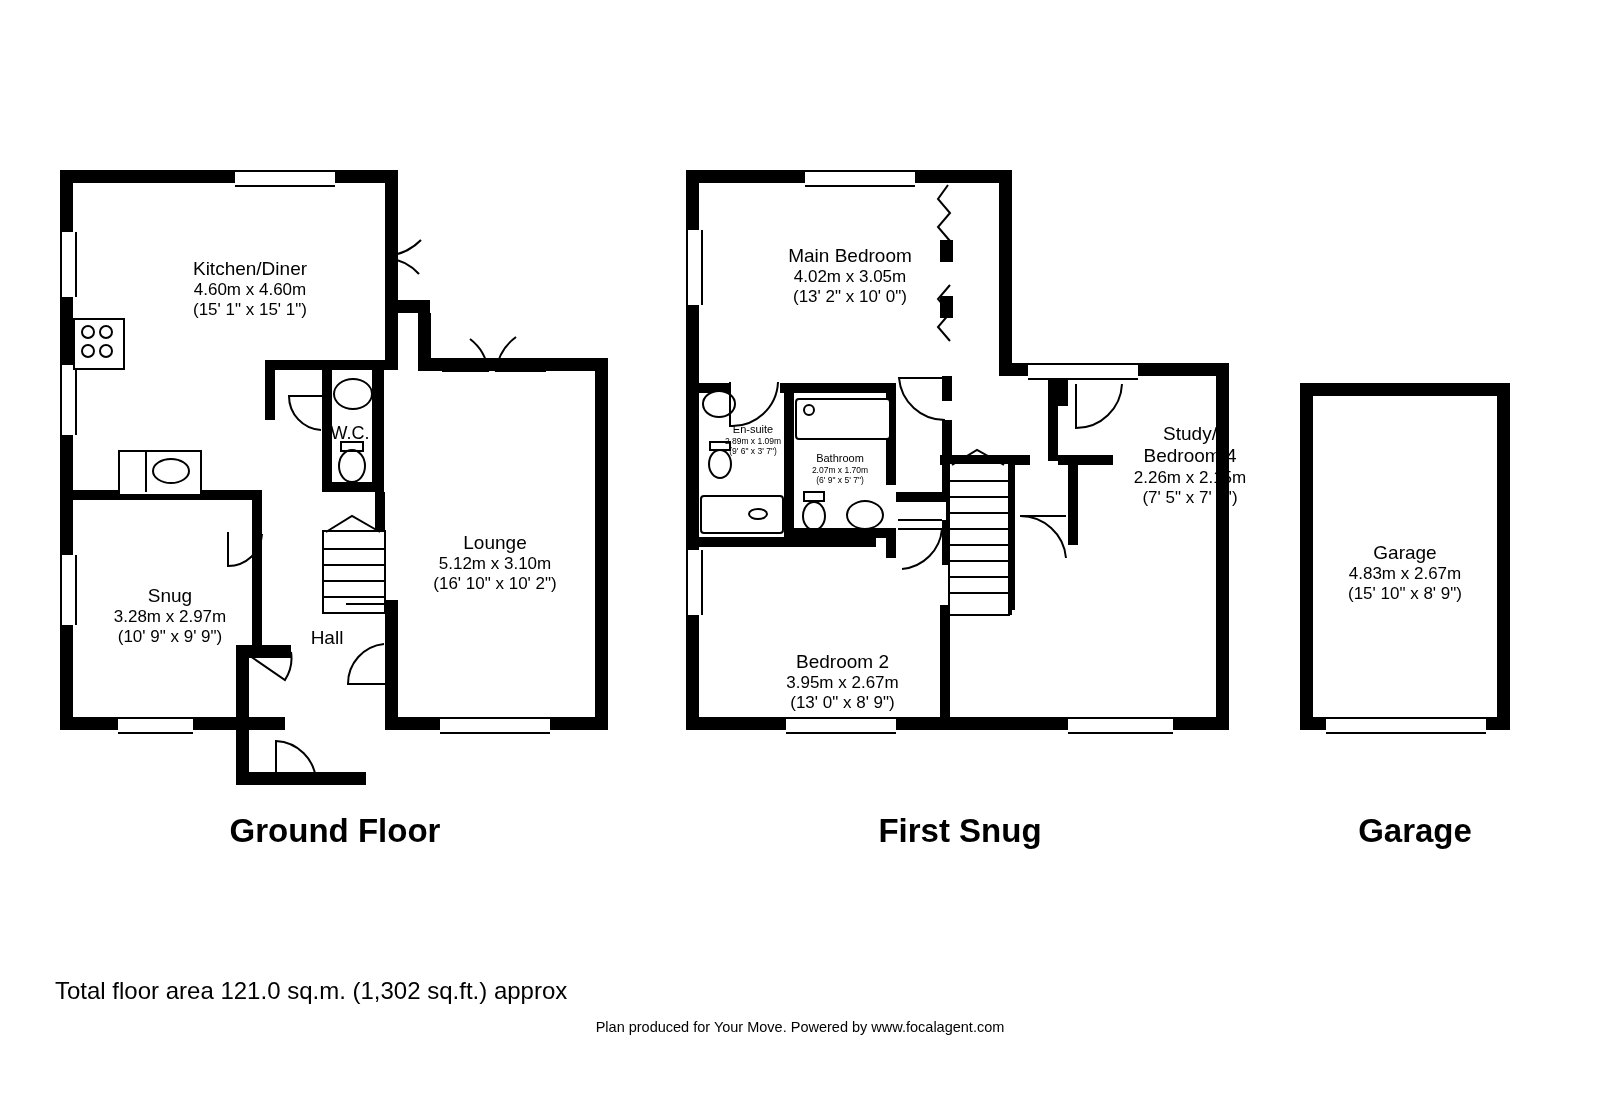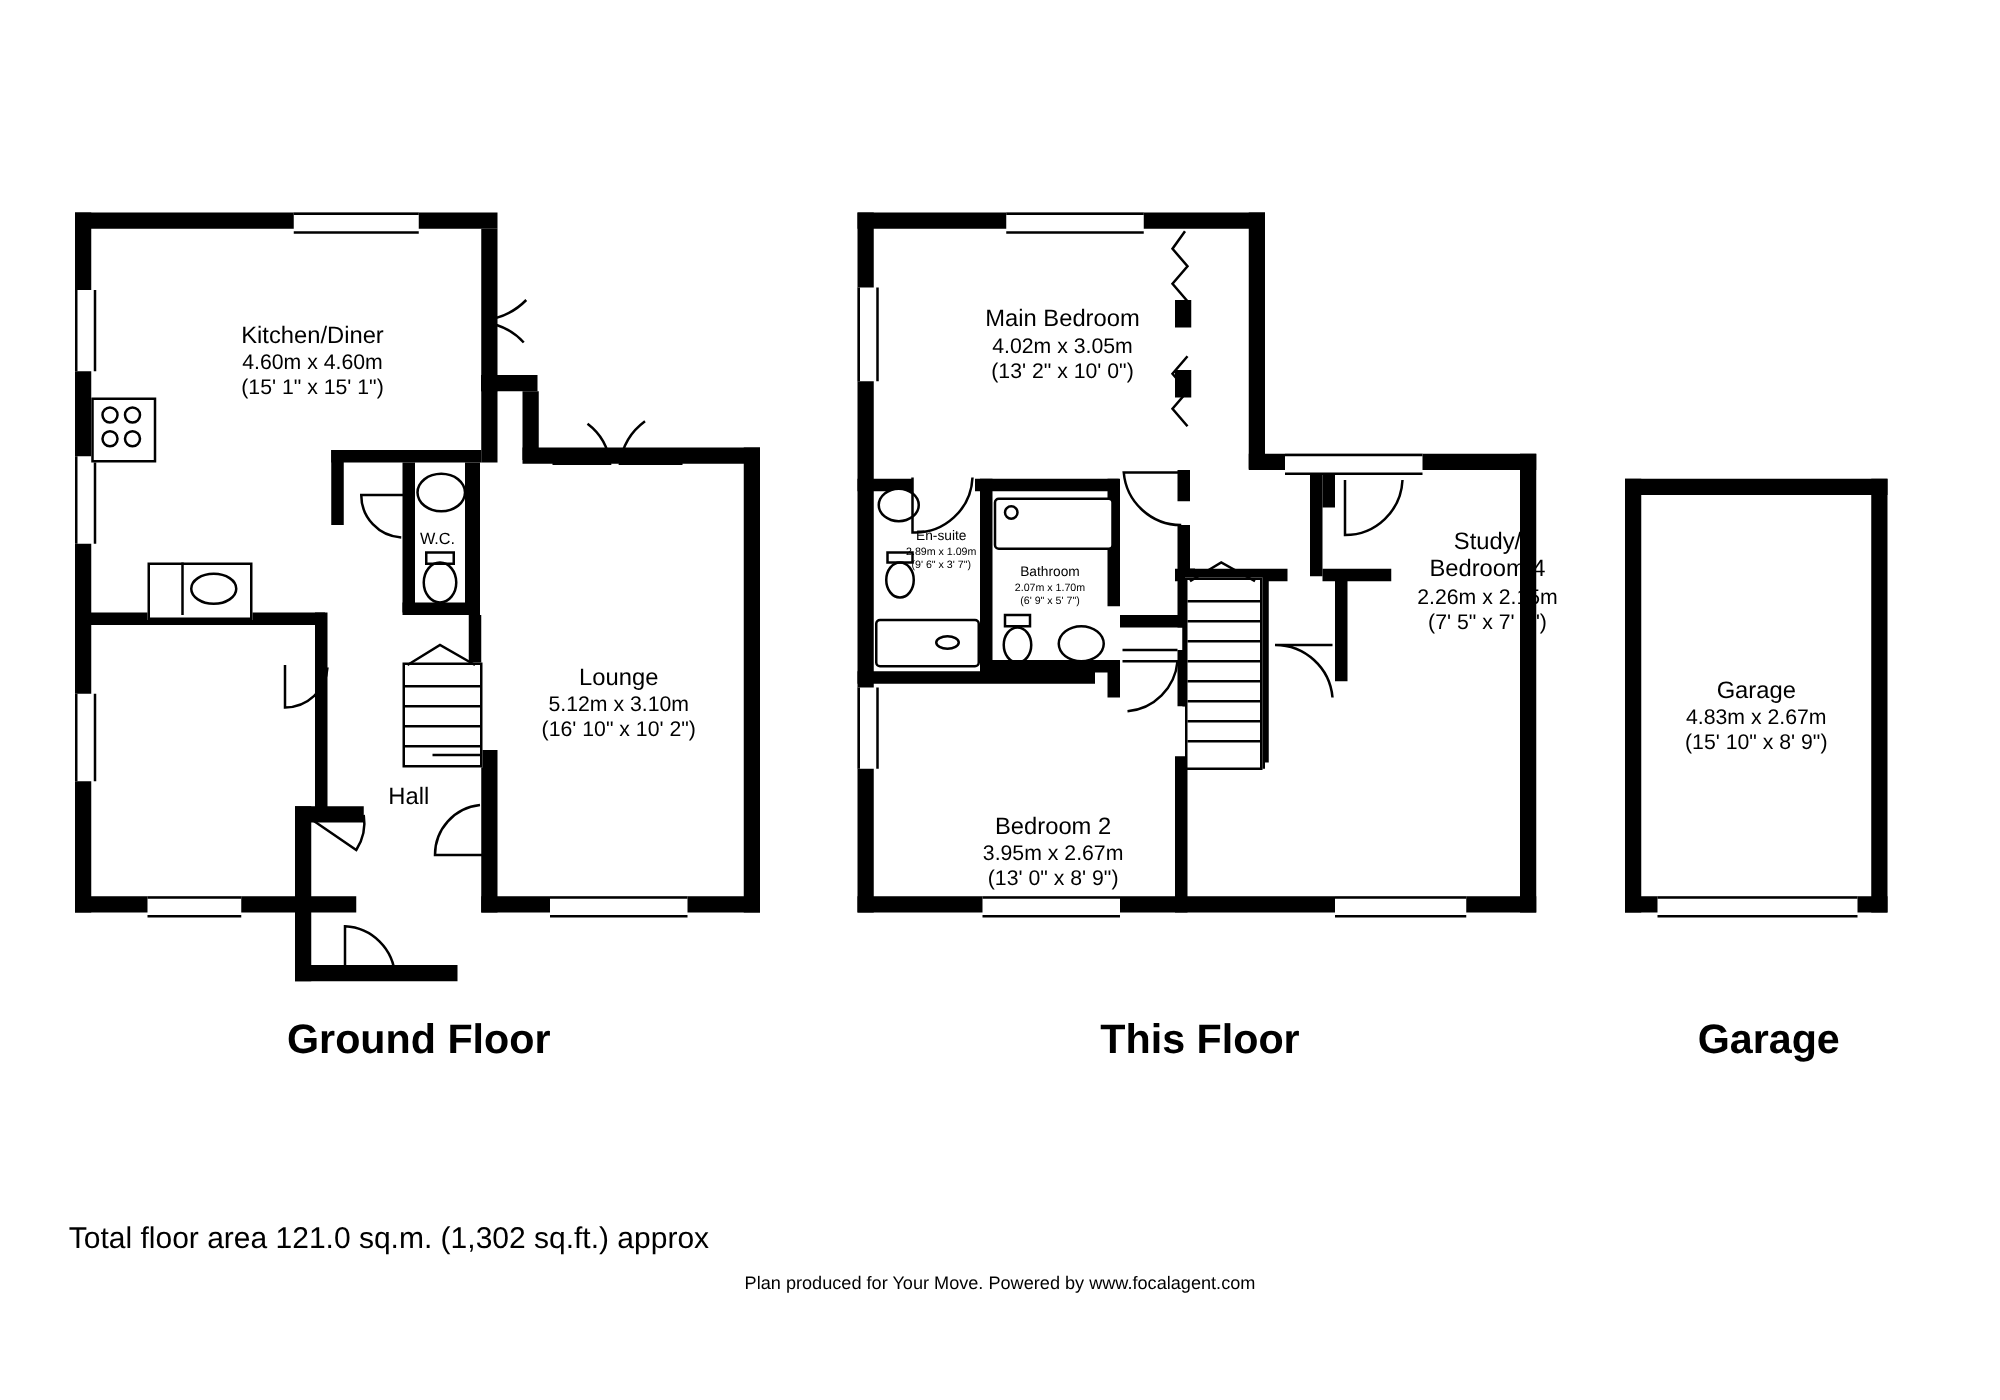--- a/index.html
+++ b/index.html
@@ -17,7 +17,7 @@
   .label .dm{font-size:17px;}
   .label.small .nm{font-size:11px;}
   .label.small .dm{font-size:8.5px;}
-  .label.mid .nm{font-size:13px;}
+  .label.mid .nm{font-size:18px;}
   .floor-title{position:absolute;font-size:33px;font-weight:bold;text-align:center;white-space:nowrap;}
   .total{position:absolute;font-size:24px;white-space:nowrap;}
   .disc{position:absolute;font-size:14.5px;text-align:center;line-height:1.35;width:1560px;left:20px;}

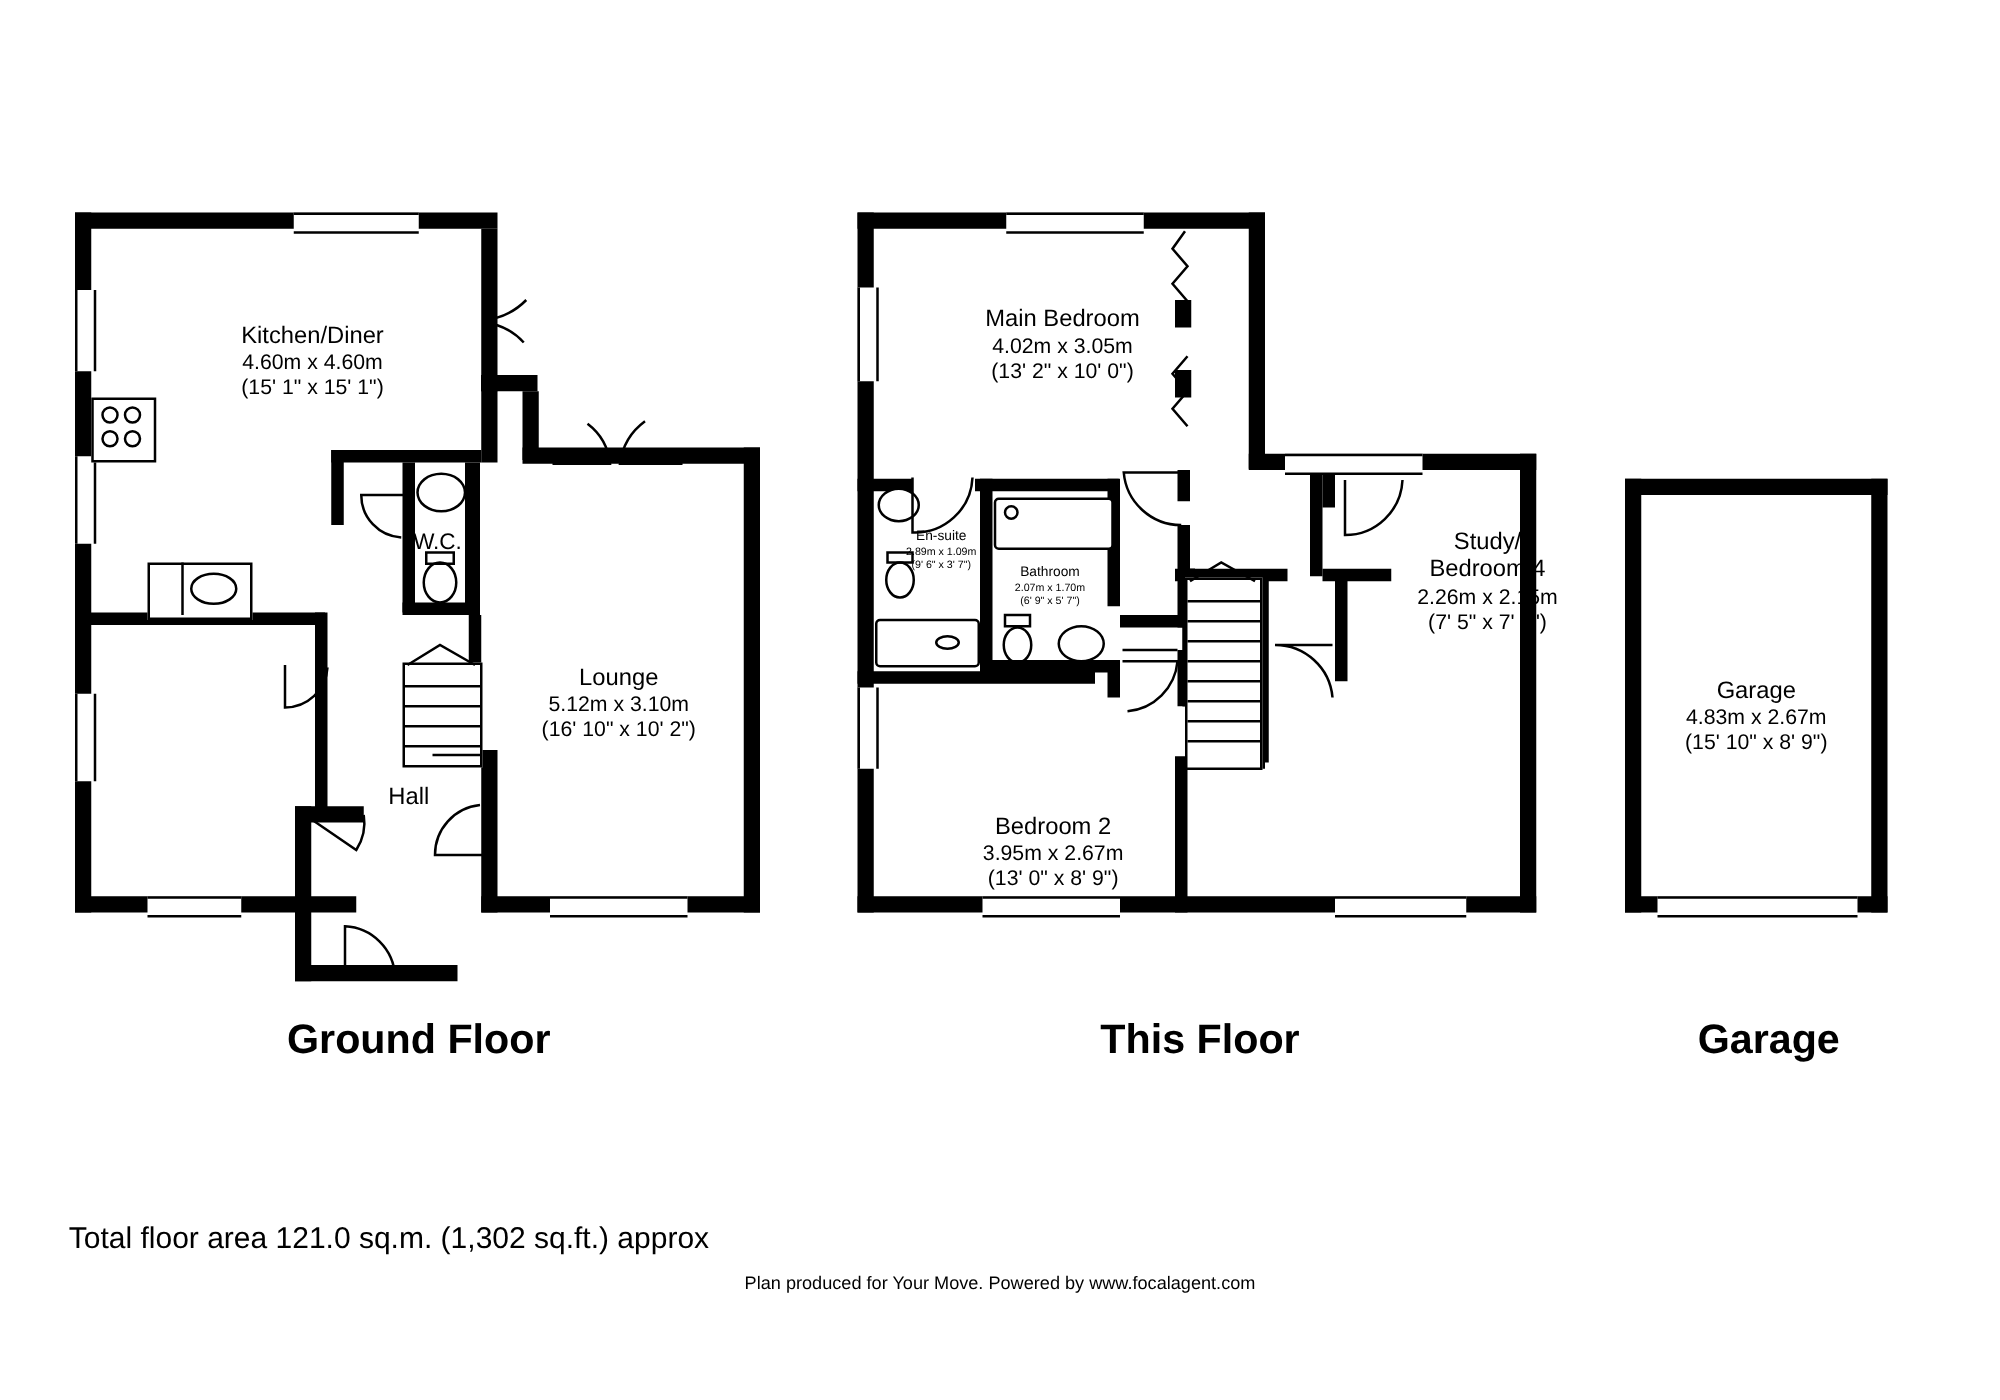--- a/index.html
+++ b/index.html
@@ -133,6 +133,11 @@
     <div class="dm">5.12m x 3.10m</div>
     <div class="dm">(16' 10" x 10' 2")</div>
   </div>
+  <div class="label" style="left:55px;top:585px;width:230px;">
+    <div class="nm">Snug</div>
+    <div class="dm">3.28m x 2.97m</div>
+    <div class="dm">(10' 9" x 9' 9")</div>
+  </div>
   <div class="label" style="left:272px;top:627px;width:110px;">
     <div class="nm">Hall</div>
   </div>

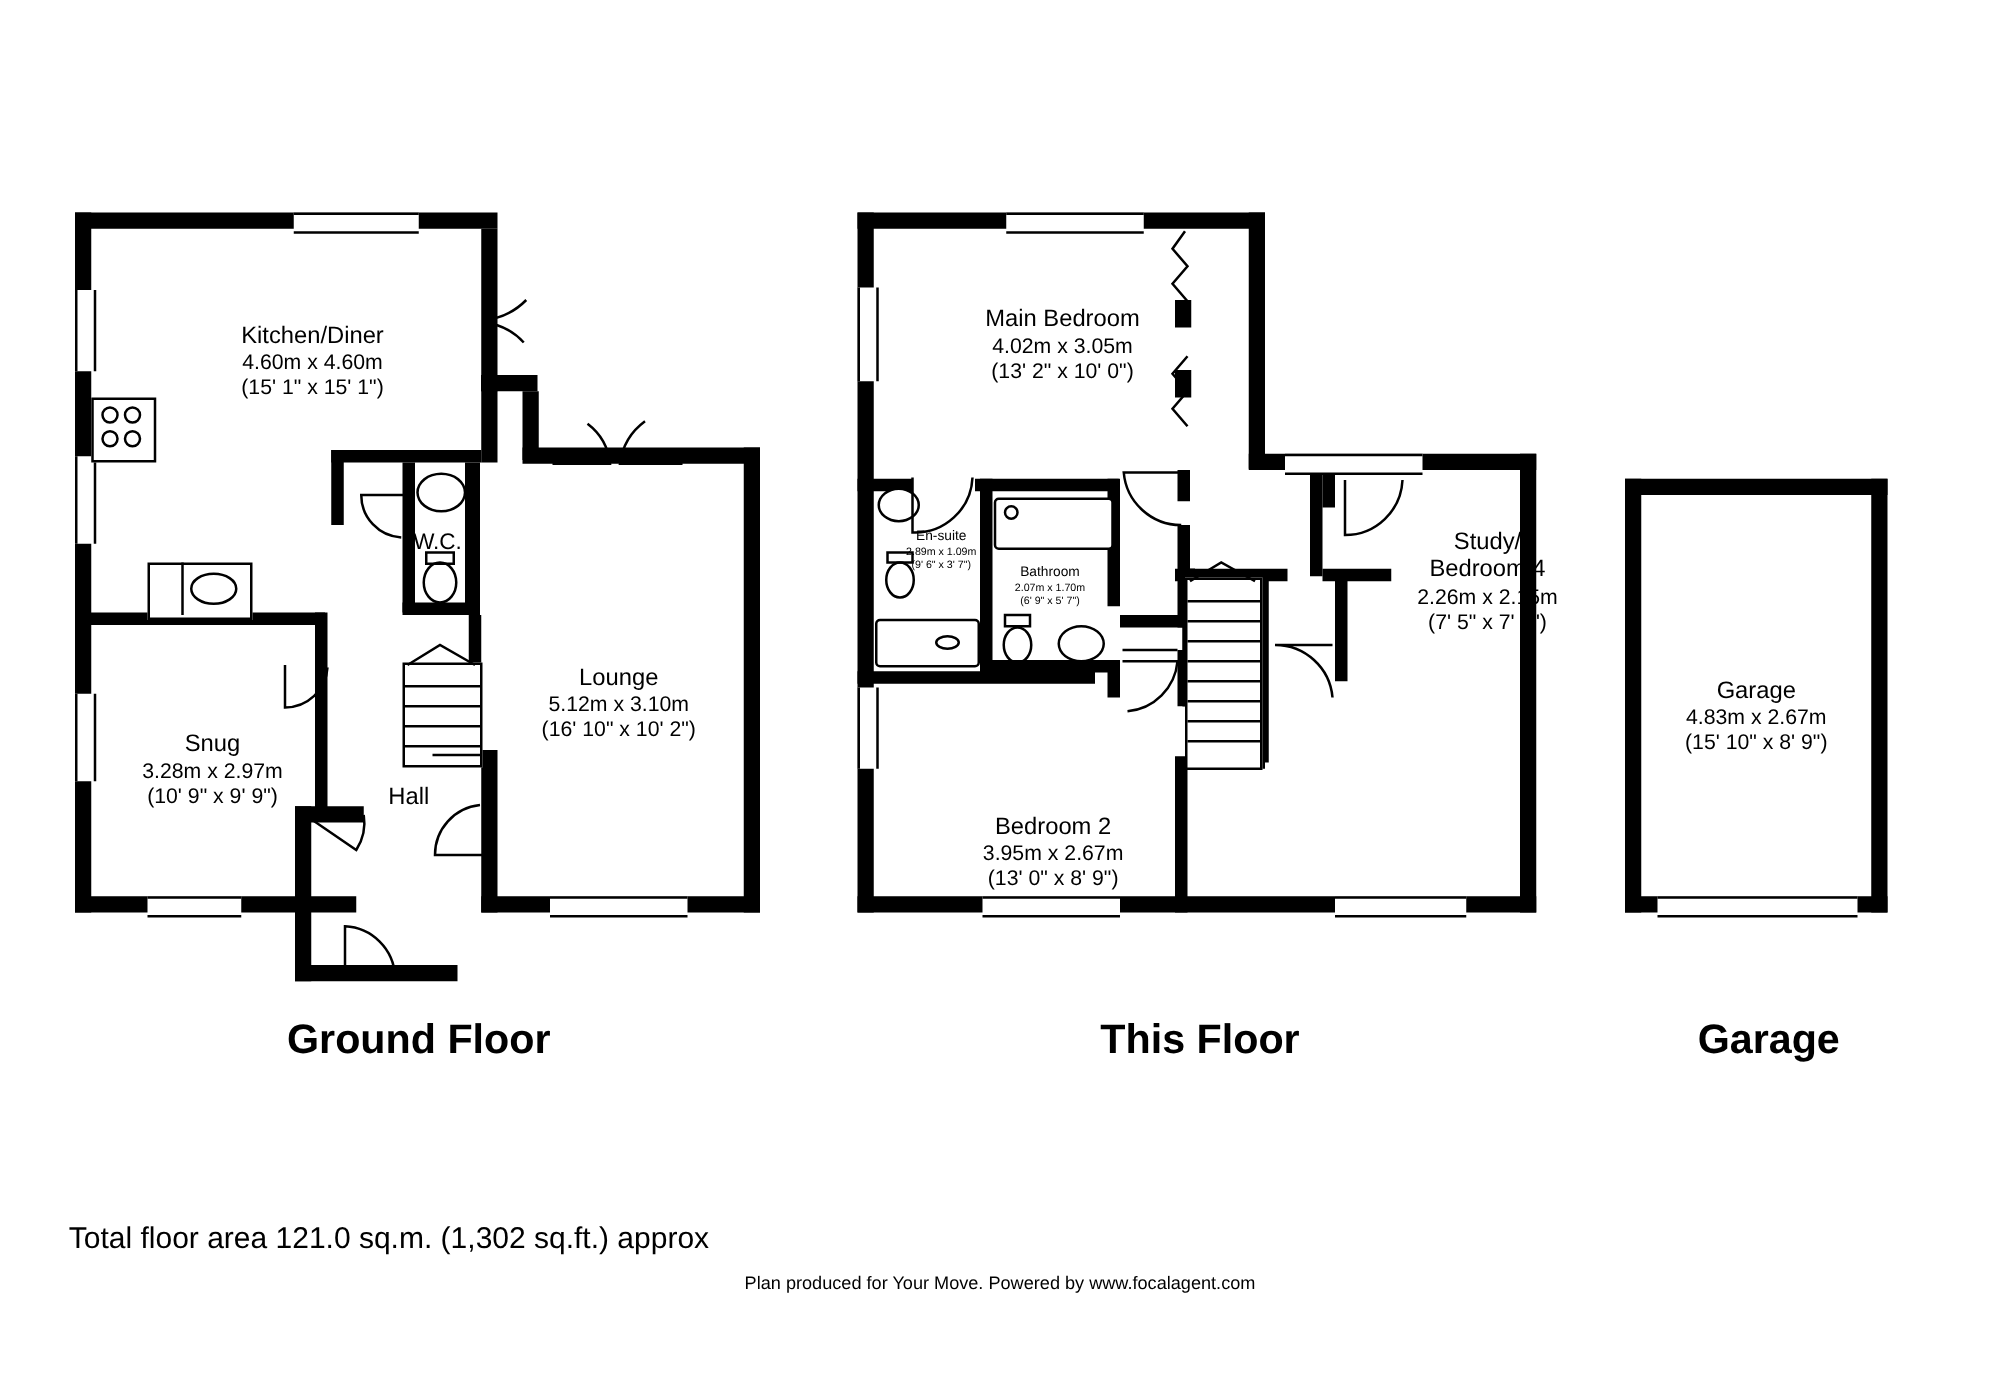--- a/index.html
+++ b/index.html
@@ -272,7 +272,7 @@
     <div class="dm">(13' 0" x 8' 9")</div>
   </div>
 
-  <div class="floor-title" style="left:75px;top:812px;width:470px;">This Floor</div>
+  <div class="floor-title" style="left:75px;top:812px;width:470px;">First Snug</div>
 </div>
 
 <div class="plan" style="left:1290px;top:0;width:310px;height:800px;">

